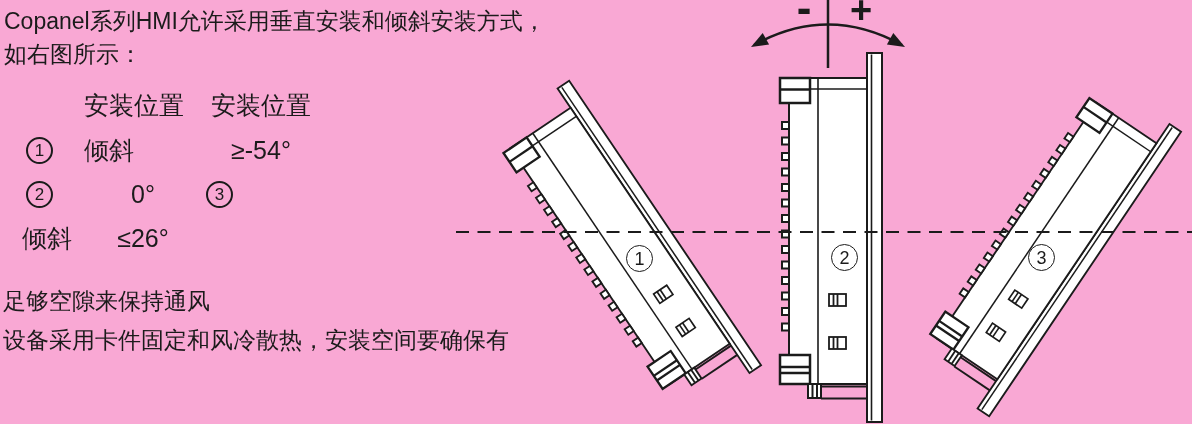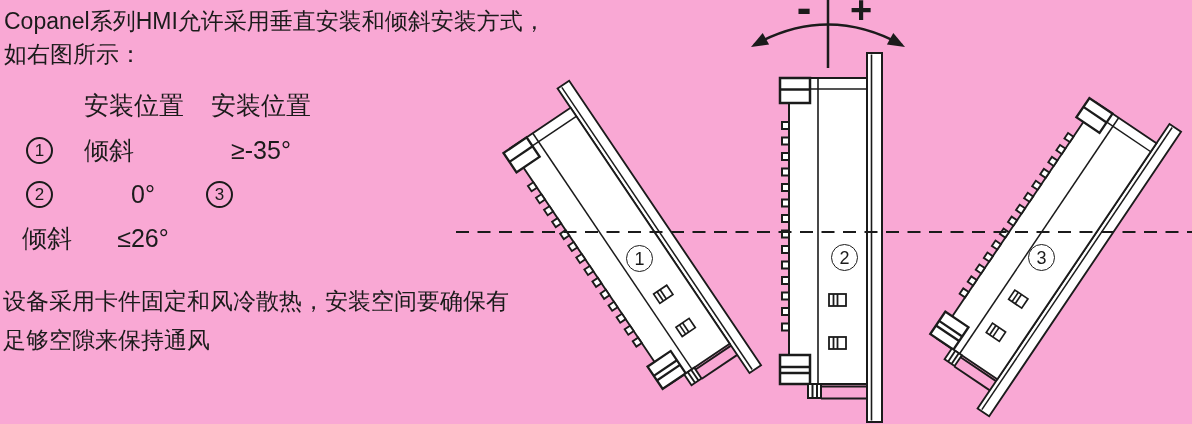--- a/index.html
+++ b/index.html
@@ -52,7 +52,7 @@
       <span class="circle-num">1</span>
     </div>
     <div class="cell">倾斜</div>
-    <div class="cell c-dev">≥-35°</div>
+    <div class="cell c-dev">≥-54°</div>
 
     <div class="cell c-num">
       <span class="circle-num">2</span>

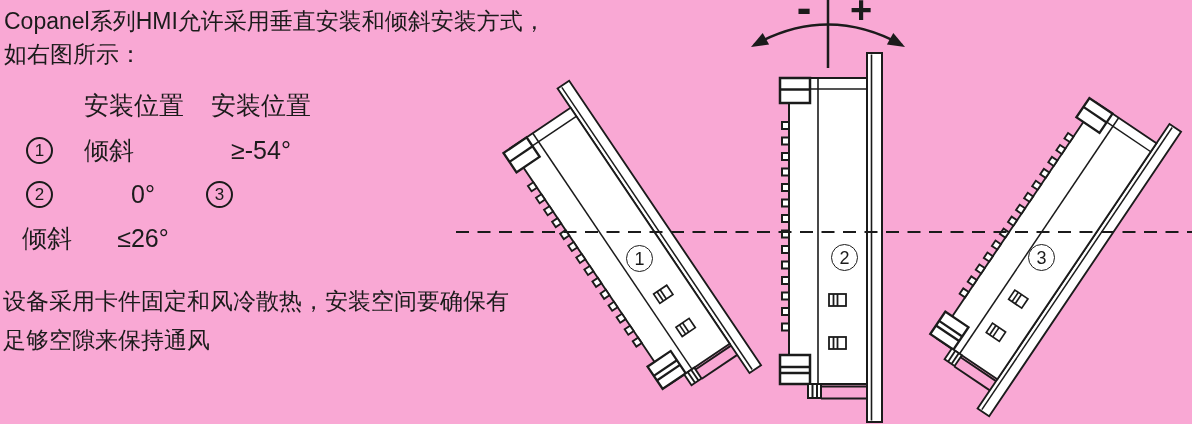--- a/index.html
+++ b/index.html
@@ -67,8 +67,8 @@
   </div>
 
   <div class="note">
+    <div>足够空隙来保持通风</div>
     <div>设备采用卡件固定和风冷散热，安装空间要确保有</div>
-    <div>足够空隙来保持通风</div>
   </div>
 
   <svg class="diagram-svg" width="1192" height="424" viewBox="0 0 1192 424">

